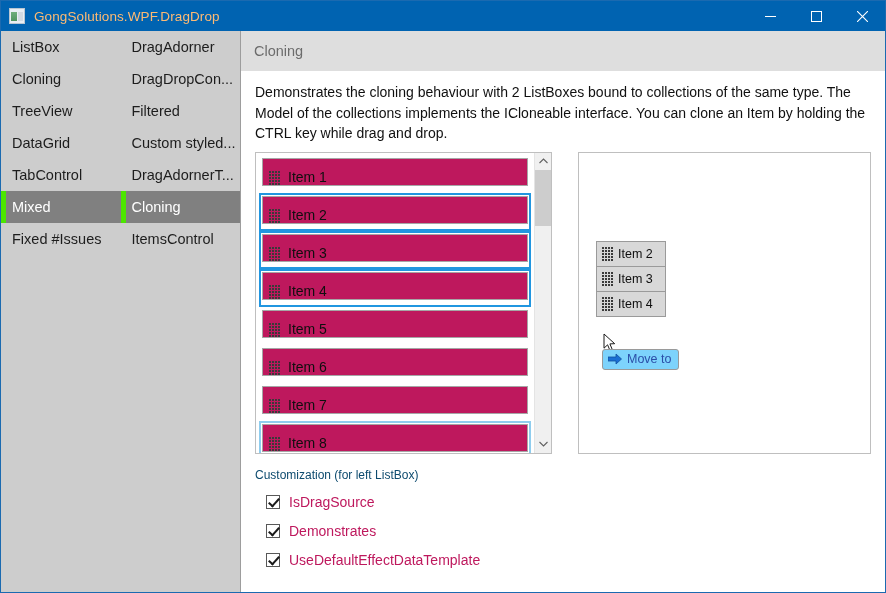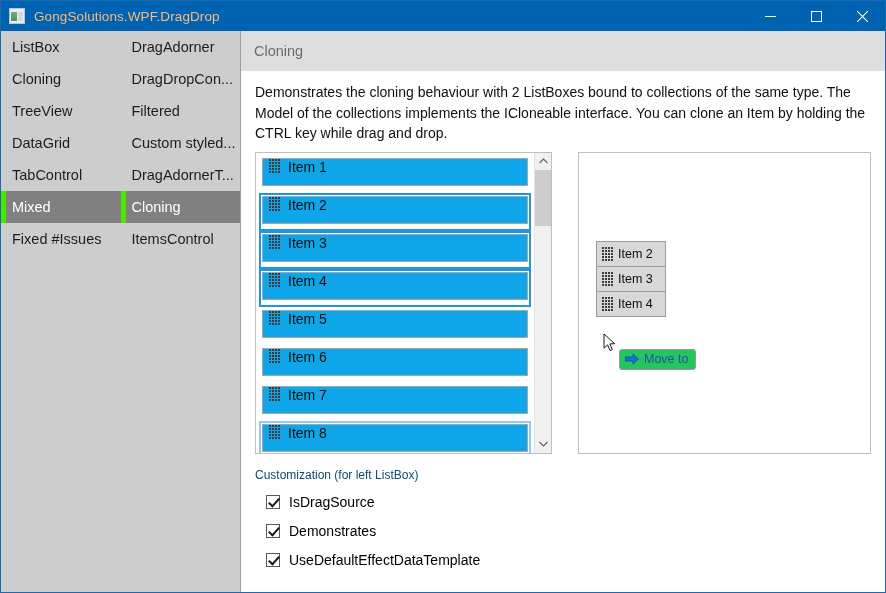--- a/index.html
+++ b/index.html
@@ -139,9 +139,9 @@
   .li {
     height: 28px;
     margin-bottom: 4px;
-    background: #0ea5e9;
+    background: #be185d;
     border: 1px solid #a6a6a6;
-    display: flex; align-items: flex-start;
+    display: flex; align-items: flex-end;
     padding-left: 6px;
     position: relative;
   }

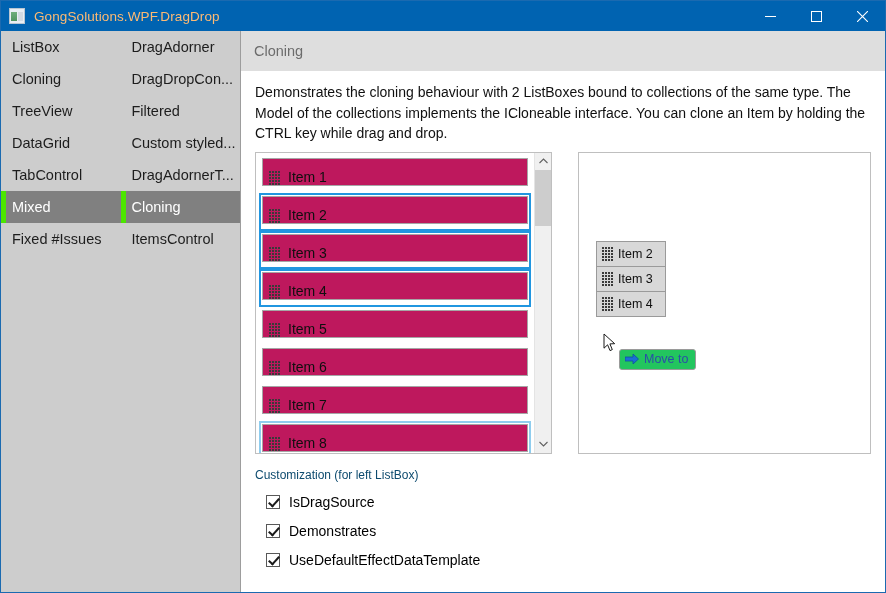--- a/index.html
+++ b/index.html
@@ -212,9 +212,9 @@
   }
   .effect-badge {
     position: absolute;
-    left: 40px; top: 196px;
+    left: 23px; top: 196px;
     height: 21px;
-    background: #22c55e;
+    background: #7dd3fc;
     border: 1px solid #9a9a9a;
     border-radius: 3px;
     display: flex; align-items: center;

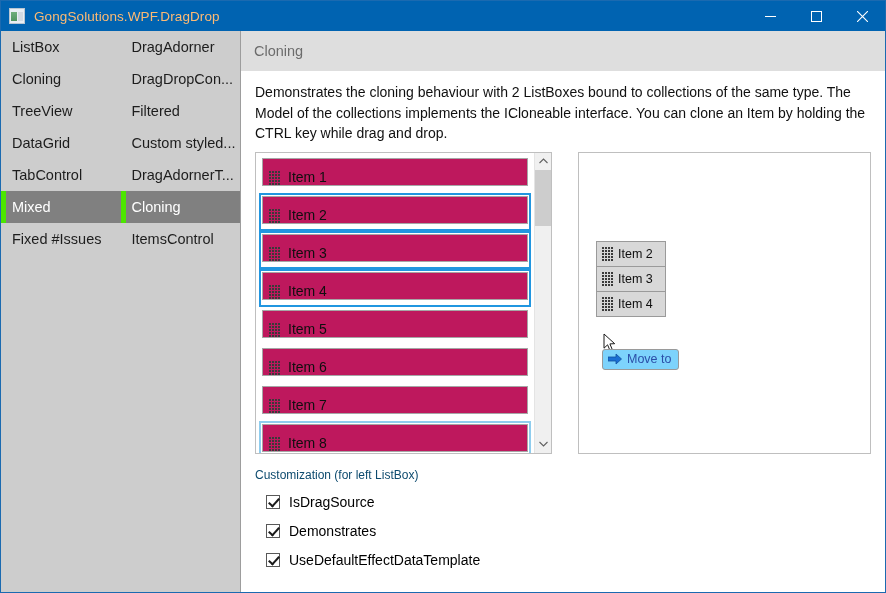--- a/index.html
+++ b/index.html
@@ -254,7 +254,7 @@
     border-width: 0 2px 2px 0;
     transform: rotate(42deg);
   }
-  .cb-label { font-size: 14px; color: #000000; margin-left: 9px; }
+  .cb-label { font-size: 14px; color: #be185d; margin-left: 9px; }
 </style>
 </head>
 <body>

